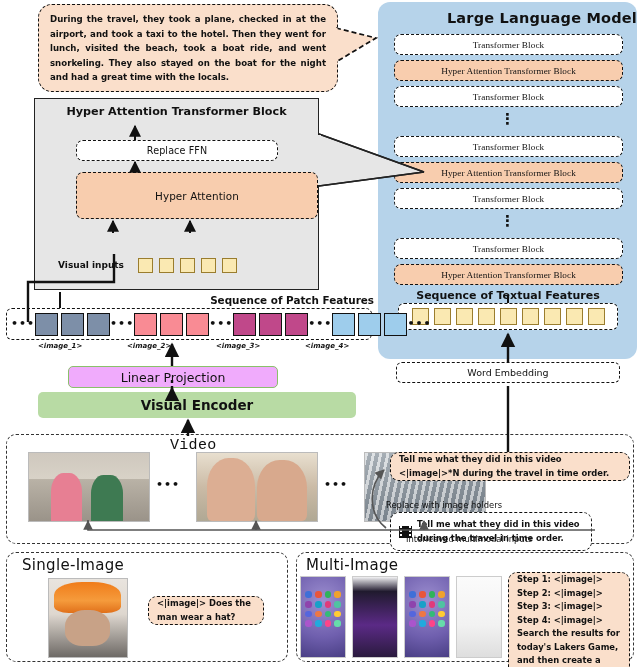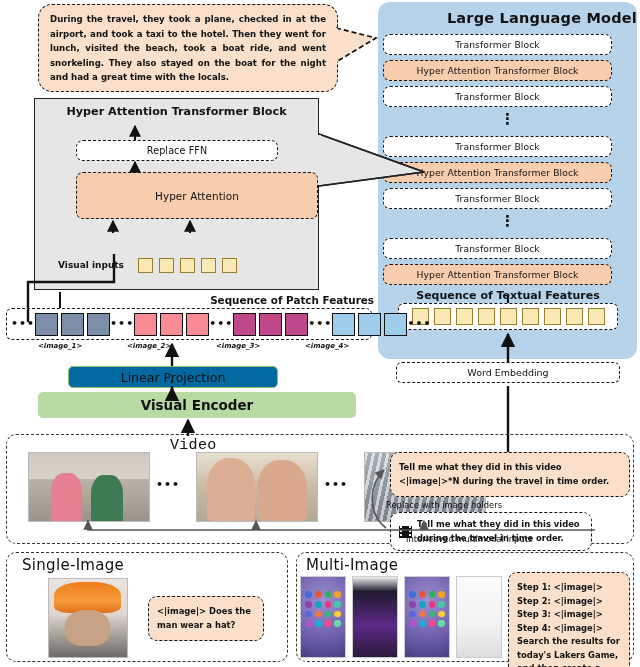--- a/index.html
+++ b/index.html
@@ -21,7 +21,7 @@
     left:378px;top:2px;width:259px;height:357px;
     background:#b6d3ea;border-radius:12px;
   }
-  #llm-panel .row{position:absolute;left:5px;width:227px;height:19px;}
+  #llm-panel .row{position:absolute;left:16px;width:227px;height:19px;font-family:Liberation Serif, serif;}
   .vdots{position:absolute;left:0;width:100%;text-align:center;
          font-size:15px;line-height:10px;letter-spacing:0;color:#111;font-weight:700;}
 

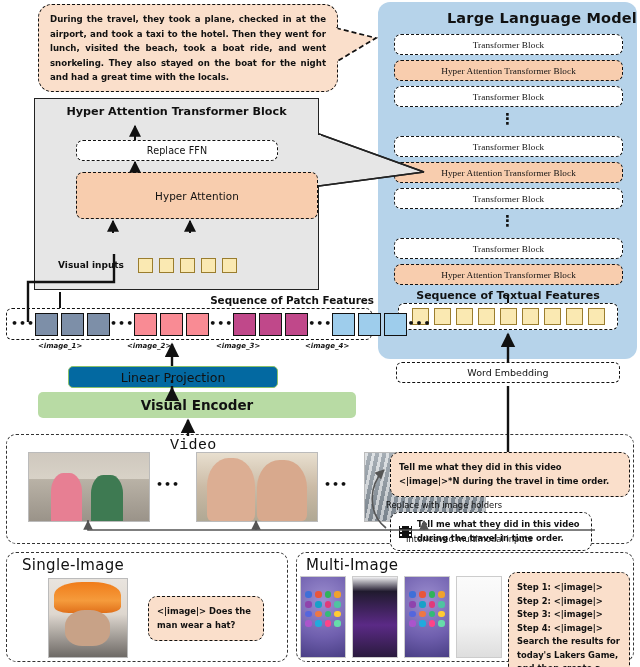--- a/index.html
+++ b/index.html
@@ -54,7 +54,7 @@
   .imglabel{position:absolute;font-size:7px;font-style:italic;font-weight:700;}
 
   #lin-proj{
-    left:68px;top:366px;width:210px;height:22px;background:#0369a1;
+    left:68px;top:366px;width:210px;height:22px;background:#f0abfc;
     border:1.3px solid #8ac06a;border-radius:5px;
     display:flex;align-items:center;justify-content:center;font-size:12.5px;
   }

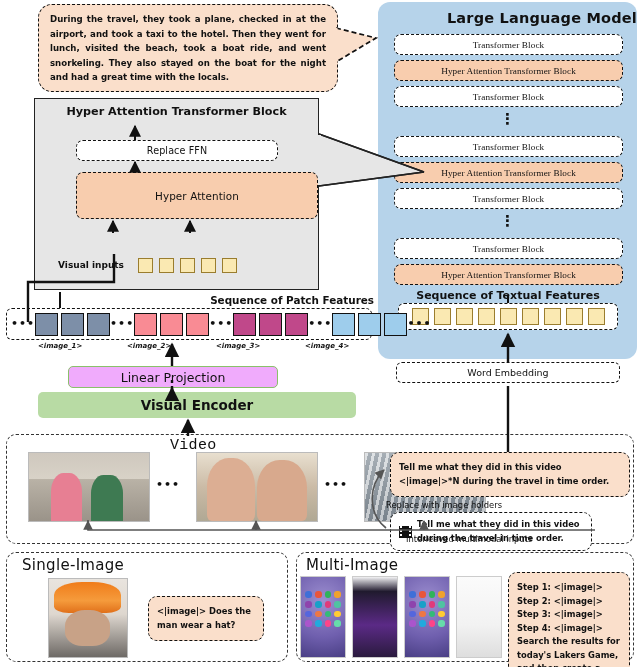--- a/index.html
+++ b/index.html
@@ -85,7 +85,7 @@
 
   .bubble-or{
     background:#fadfcb;border:1.5px dashed #111;border-radius:9px;
-    font-size:8.4px;line-height:13.5px;padding:8px 8px;font-weight:600;
+    font-size:8.4px;line-height:13.5px;padding:0 8px;font-weight:600;
   }
   .bubble-wt{
     background:#fff;border:1.5px dashed #111;border-radius:9px;

